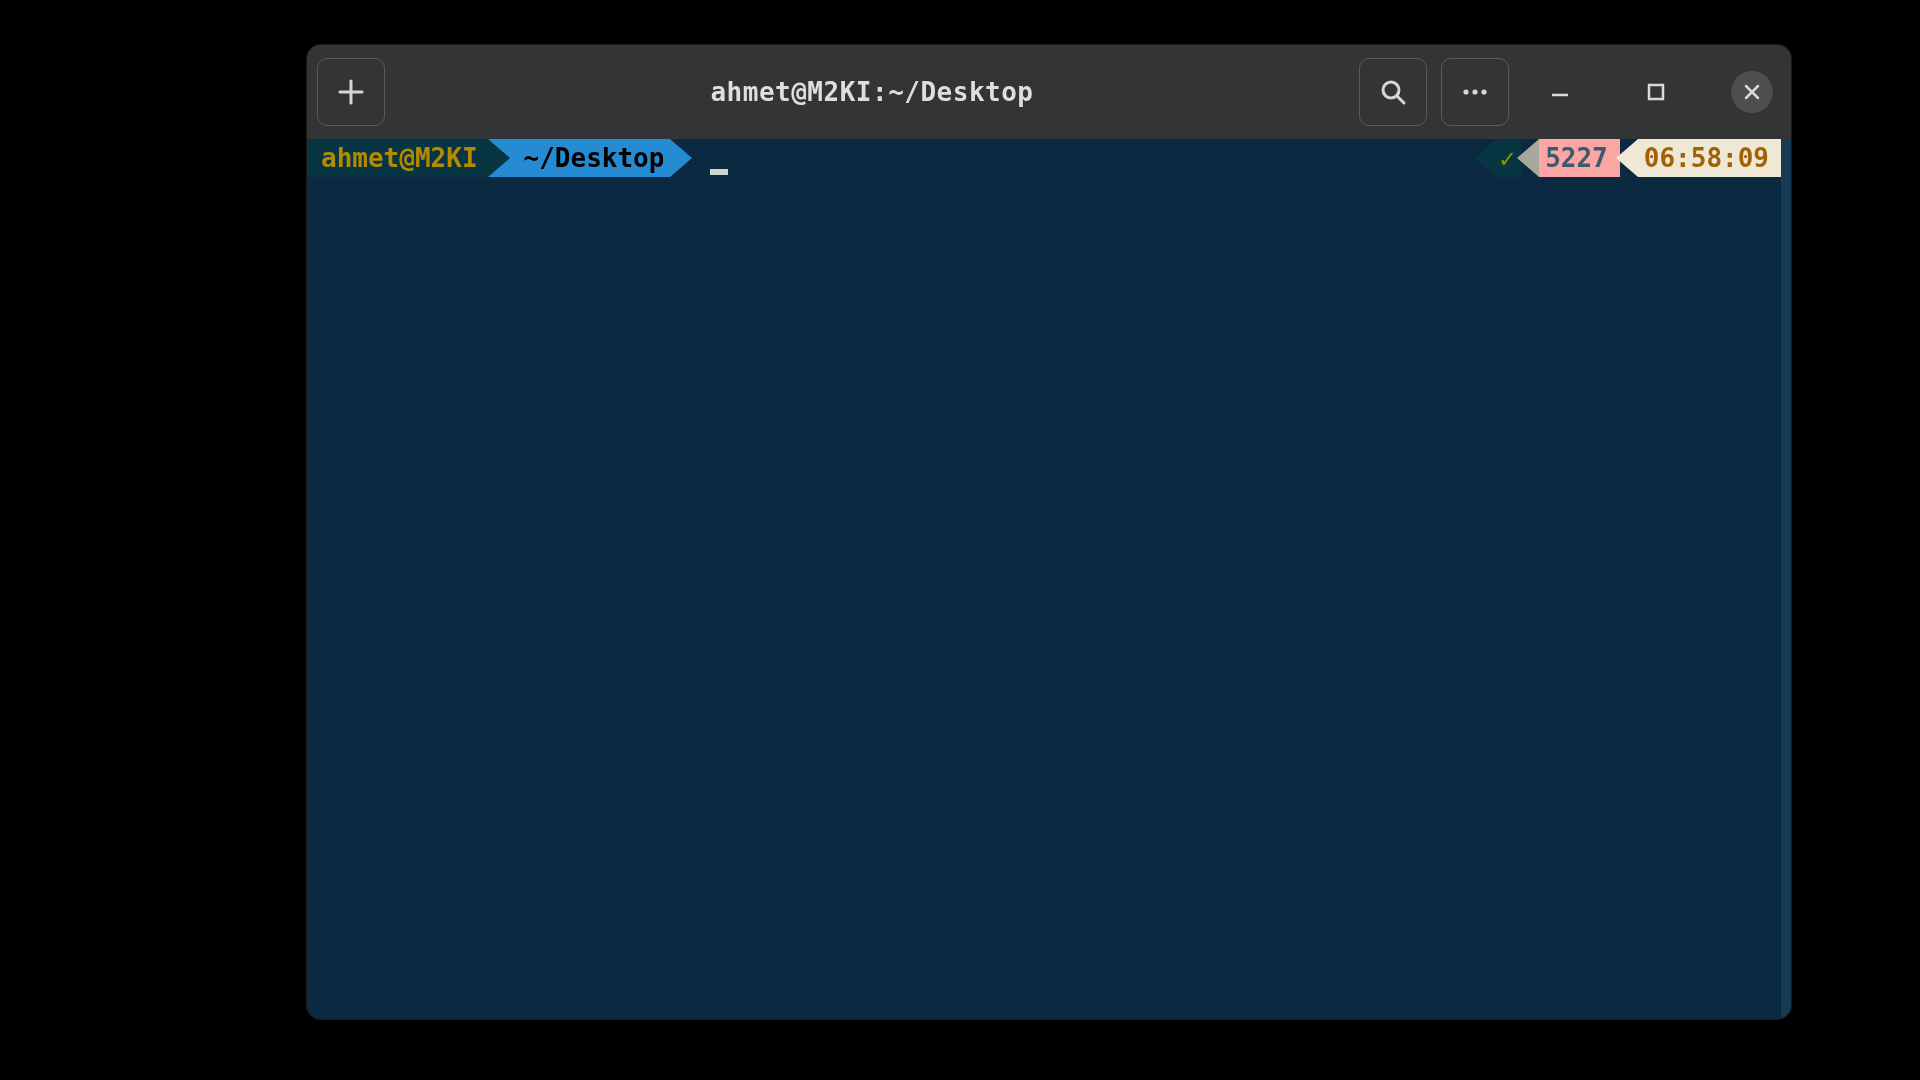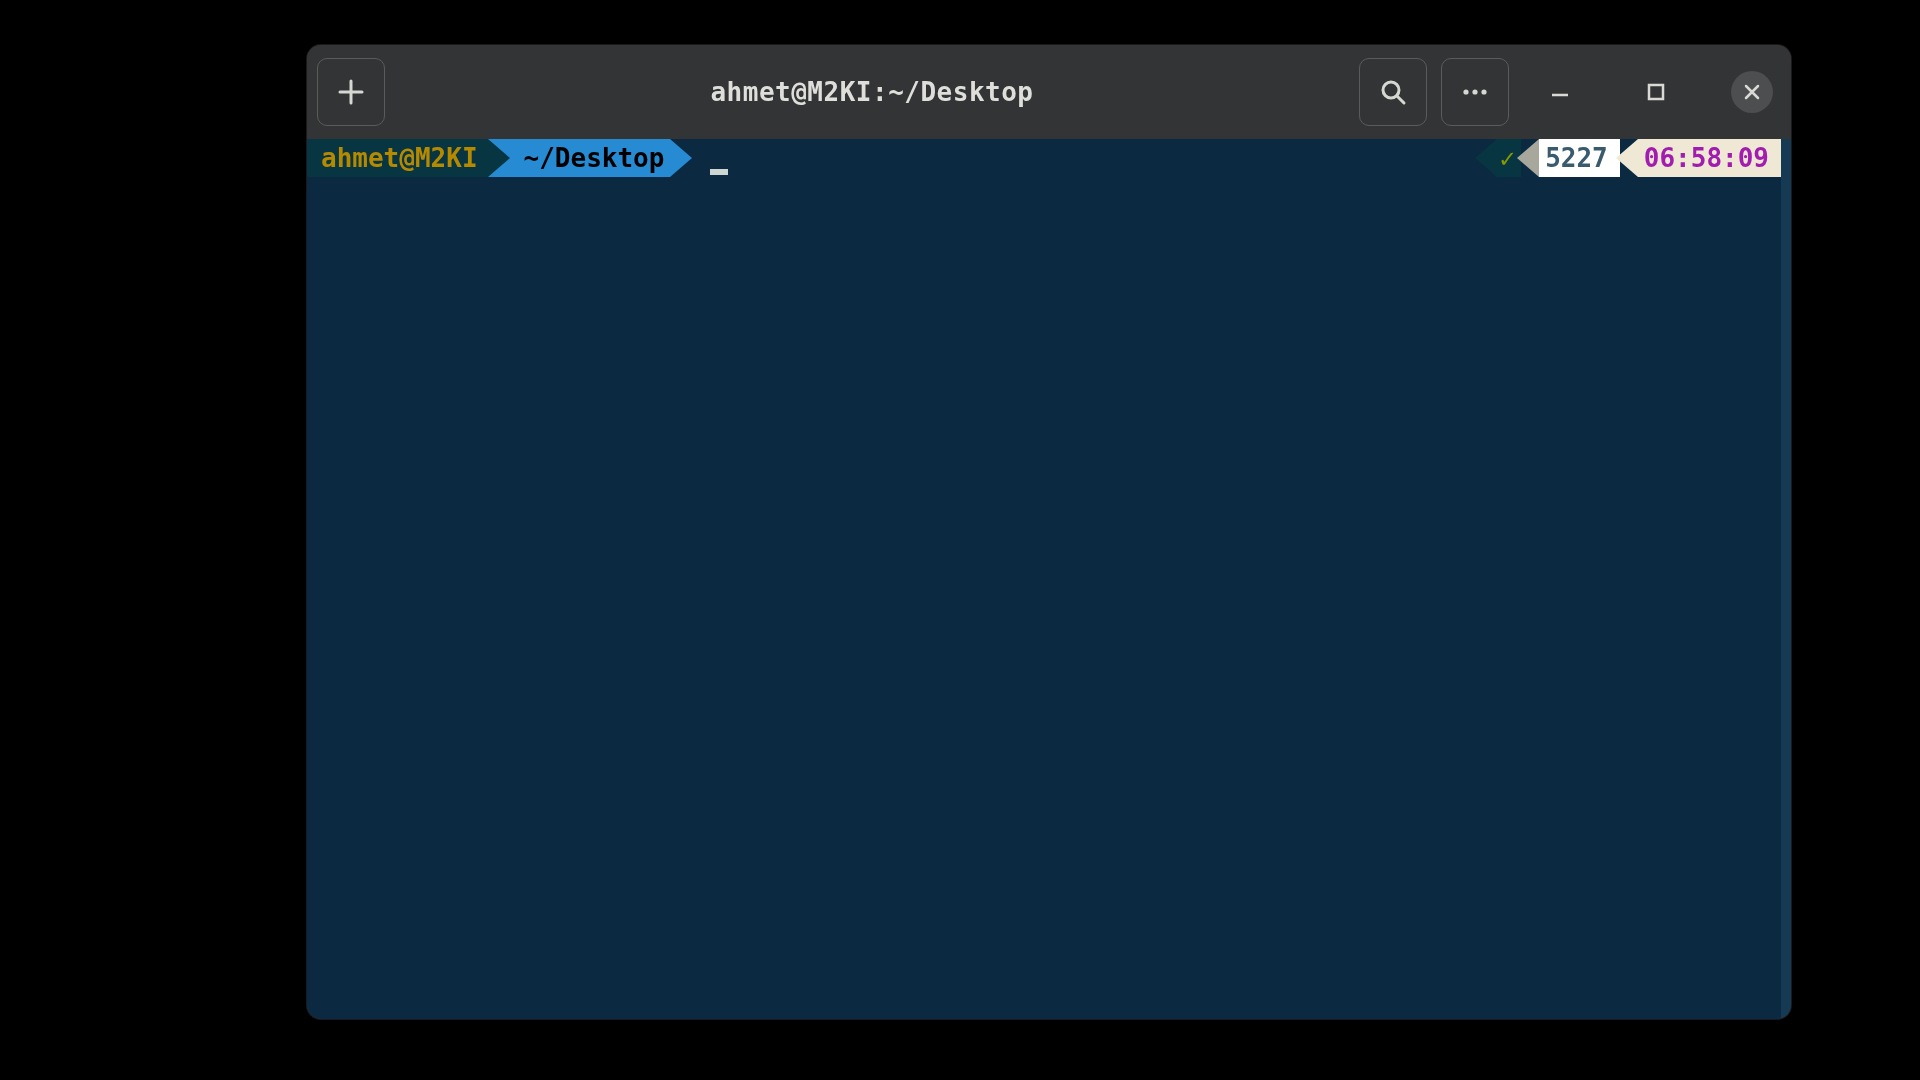--- a/index.html
+++ b/index.html
@@ -126,7 +126,7 @@
   .al-status { border-right: 22px solid #073642; }
   .rs-status { background: #073642; color: #859900; padding: 0 6px 0 2px; }
   .al-count  { border-right: 22px solid #a8a79b; margin-left: -4px; }
-  .rs-count  { background: #ffffff; color: #3a5a6d; padding-left: 6px; }
+  .rs-count  { background: #fca5a5; color: #3a5a6d; padding-left: 6px; }
   .al-time   { border-right: 22px solid #eee8d5; margin-left: -4px; }
   .rs-time   { background: #eee8d5; color: #a21caf; padding-left: 6px; }
 </style>

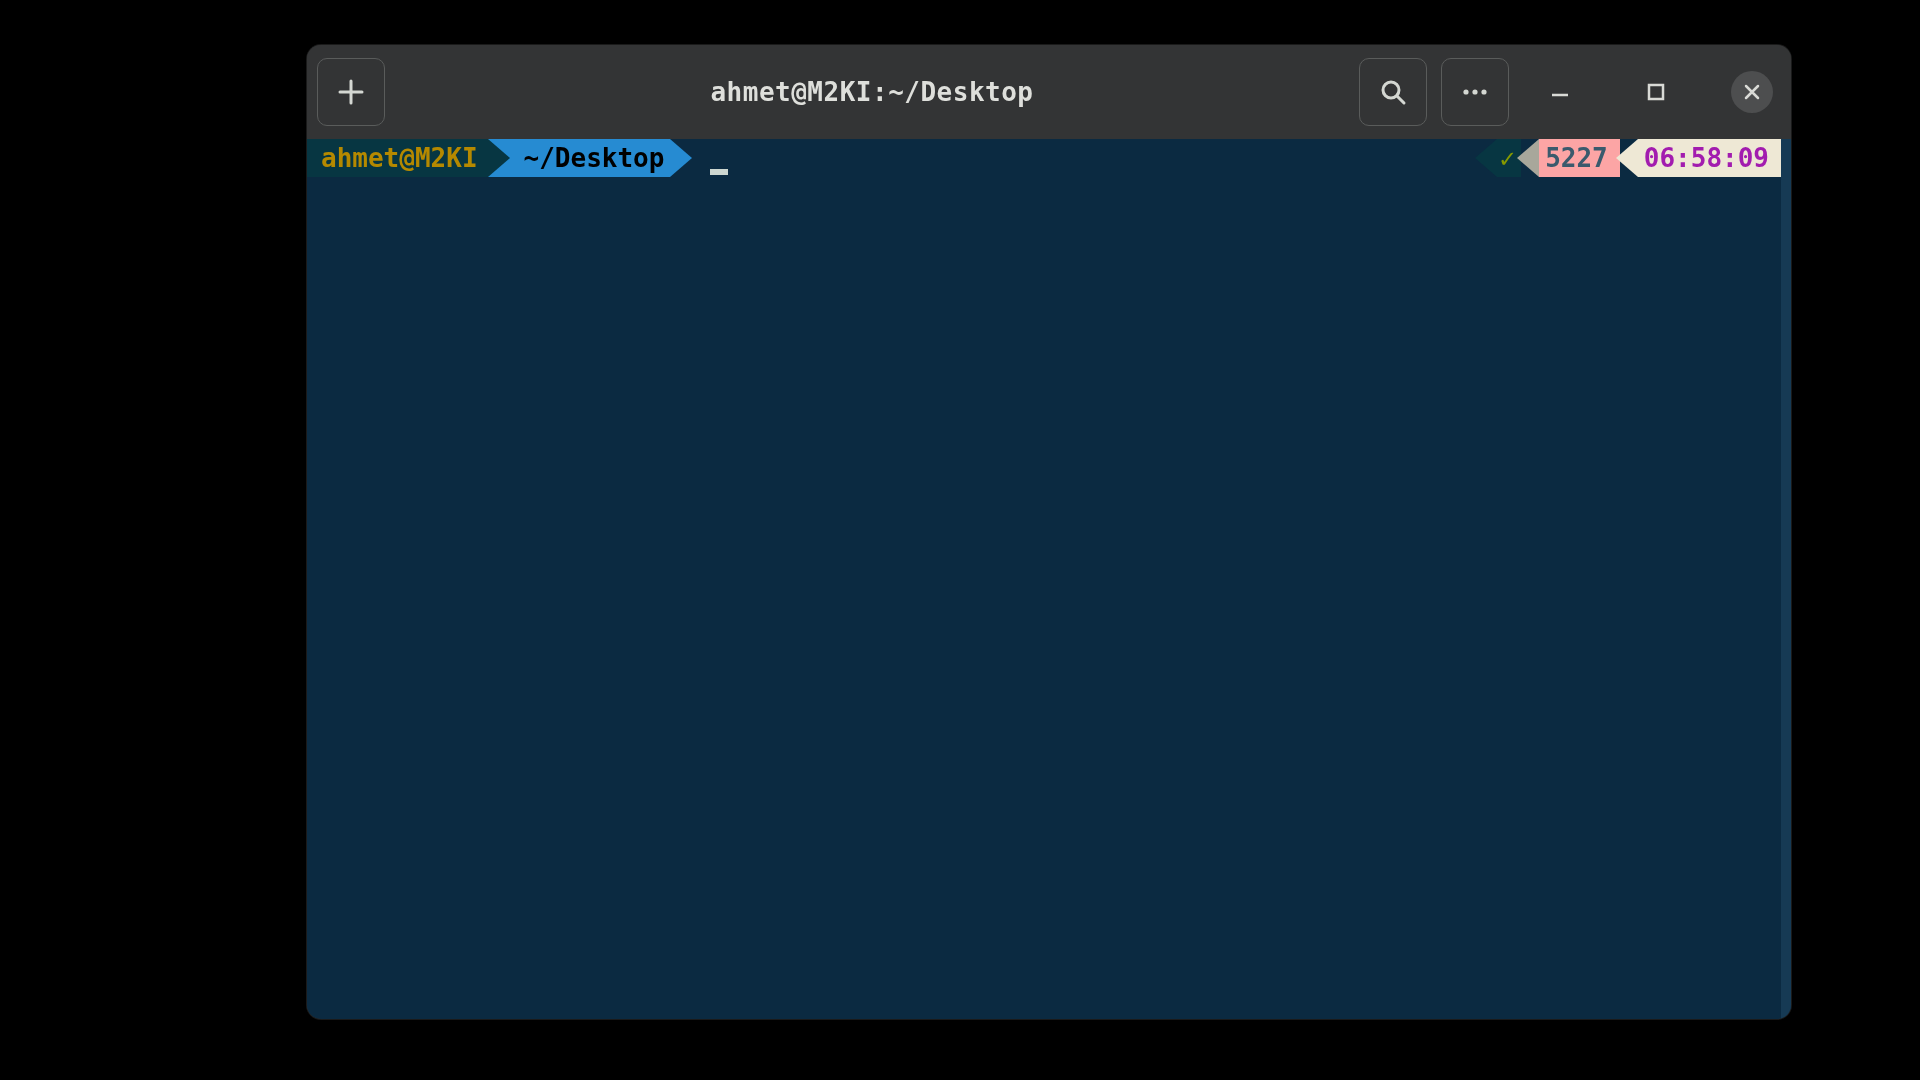--- a/index.html
+++ b/index.html
@@ -128,7 +128,7 @@
   .al-count  { border-right: 22px solid #a8a79b; margin-left: -4px; }
   .rs-count  { background: #fca5a5; color: #3a5a6d; padding-left: 6px; }
   .al-time   { border-right: 22px solid #eee8d5; margin-left: -4px; }
-  .rs-time   { background: #eee8d5; color: #a21caf; padding-left: 6px; }
+  .rs-time   { background: #eee8d5; color: #a16207; padding-left: 6px; }
 </style>
 </head>
 <body>

